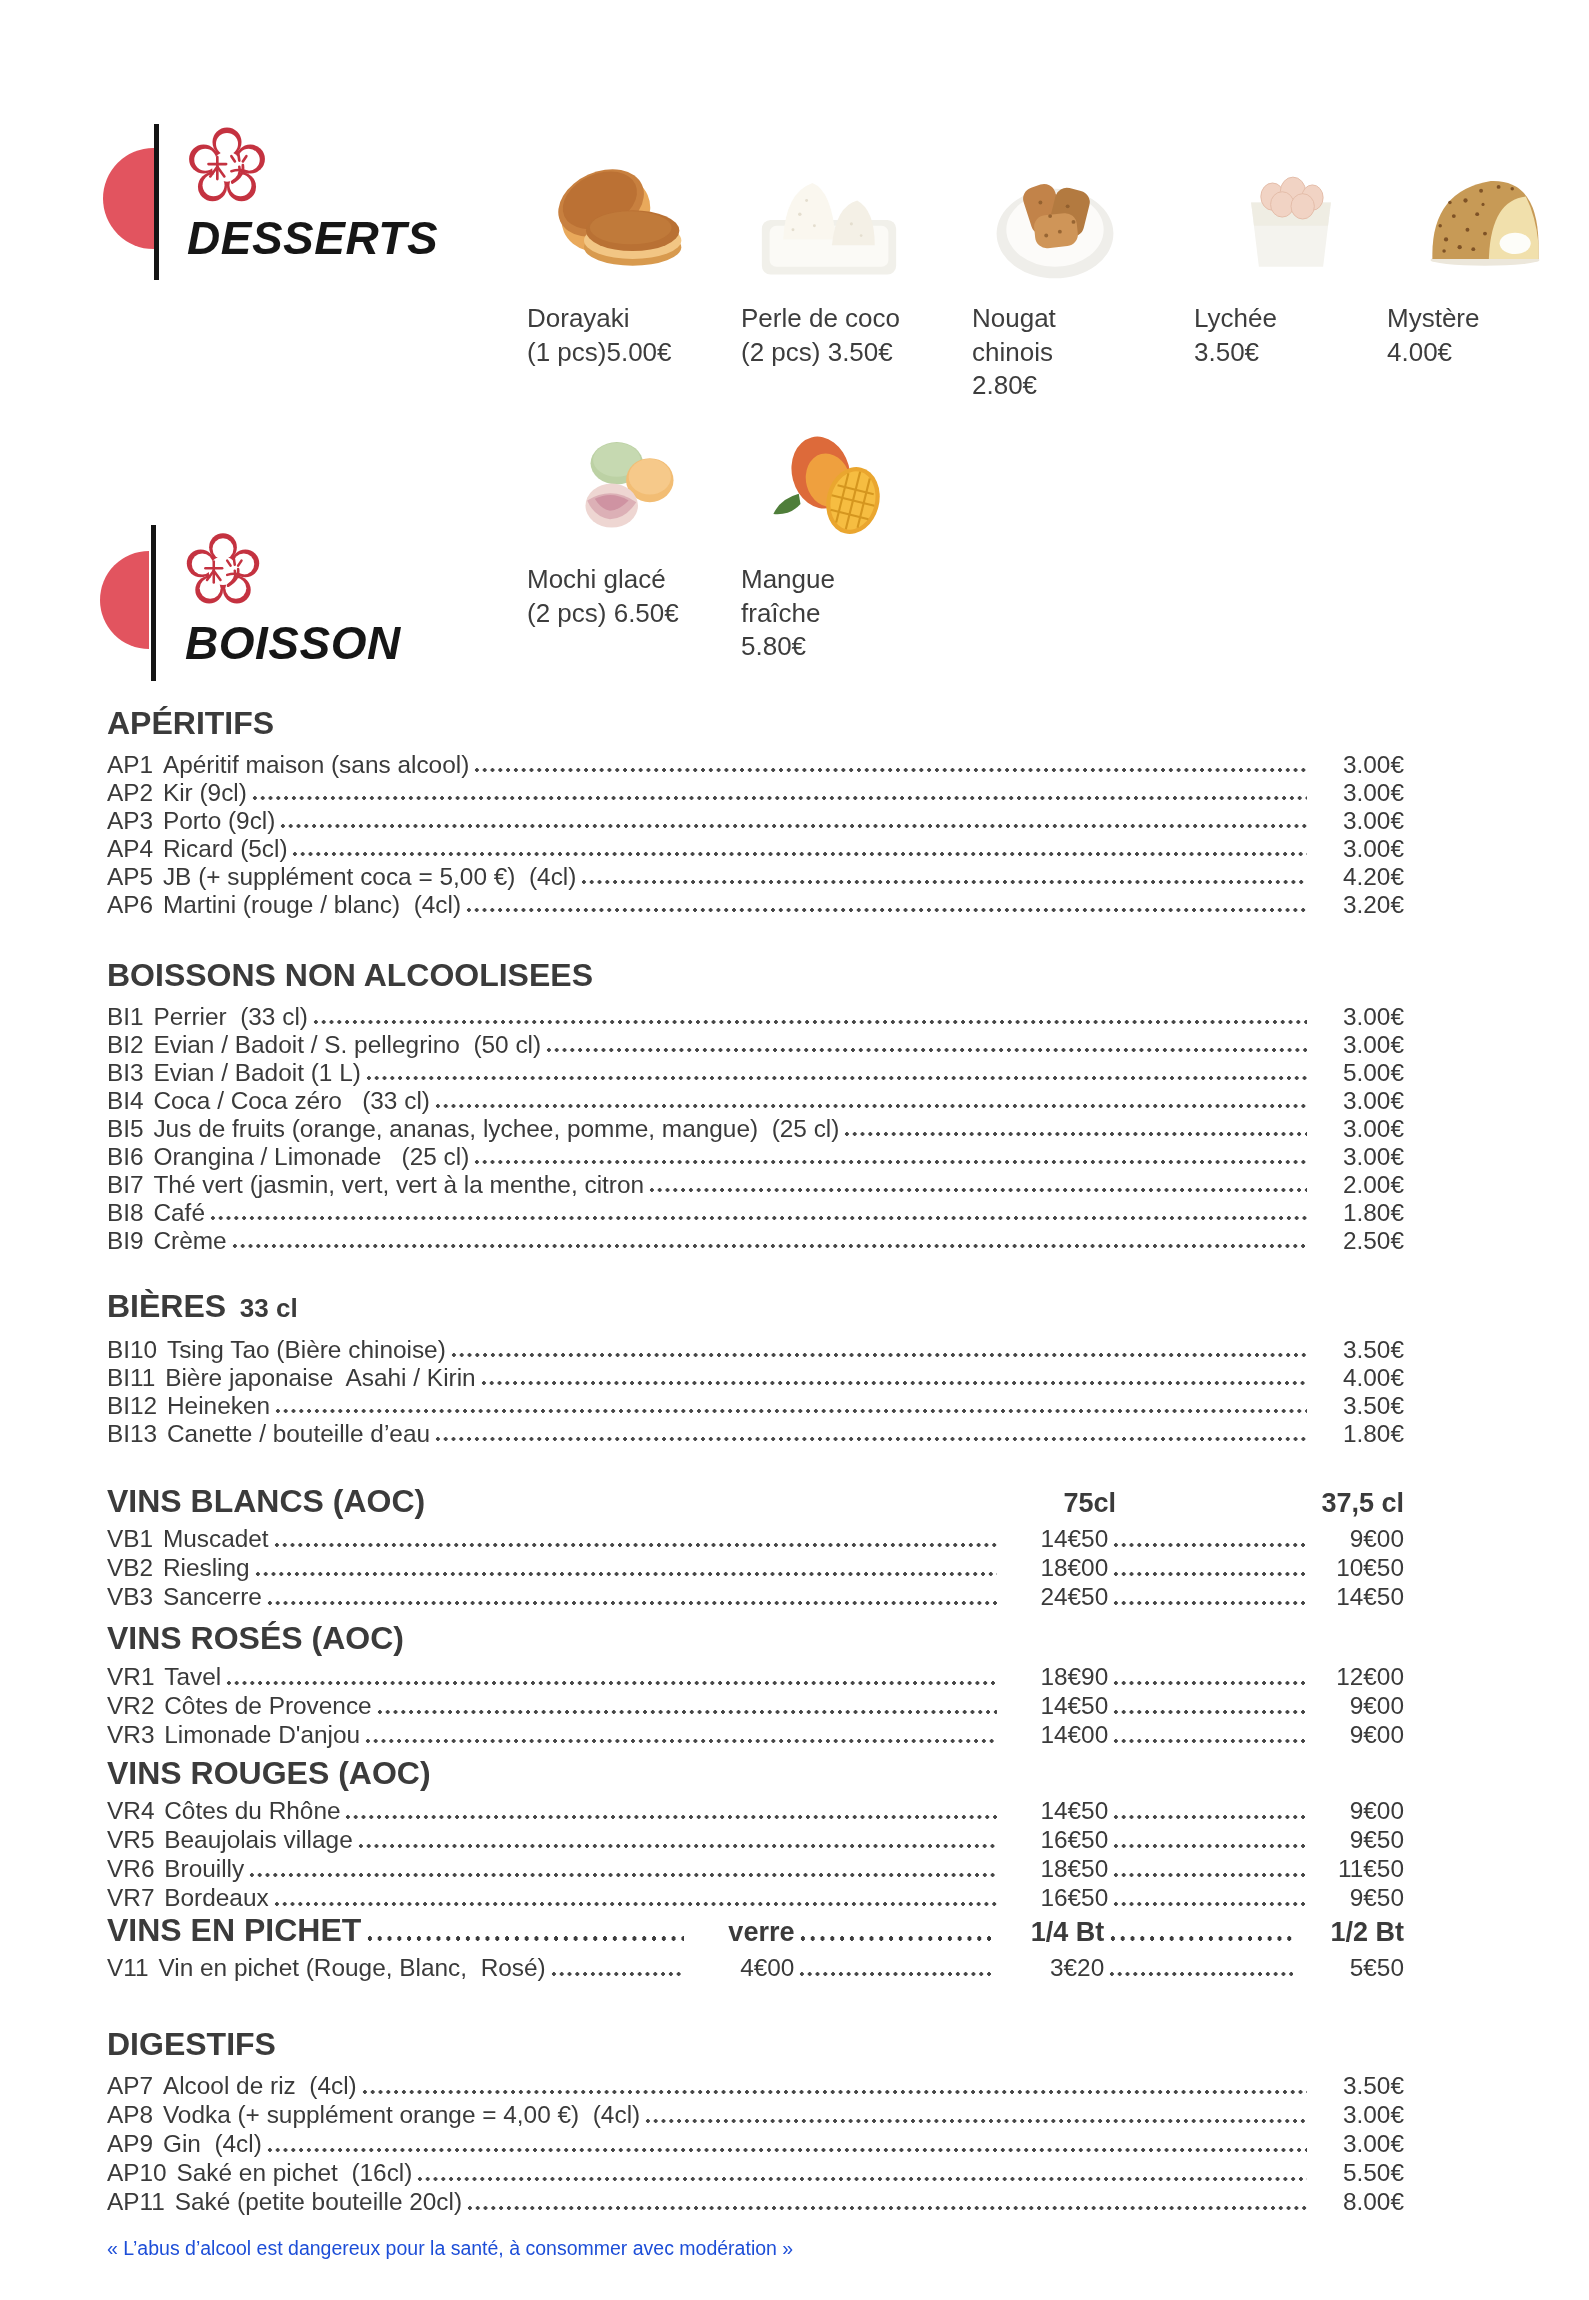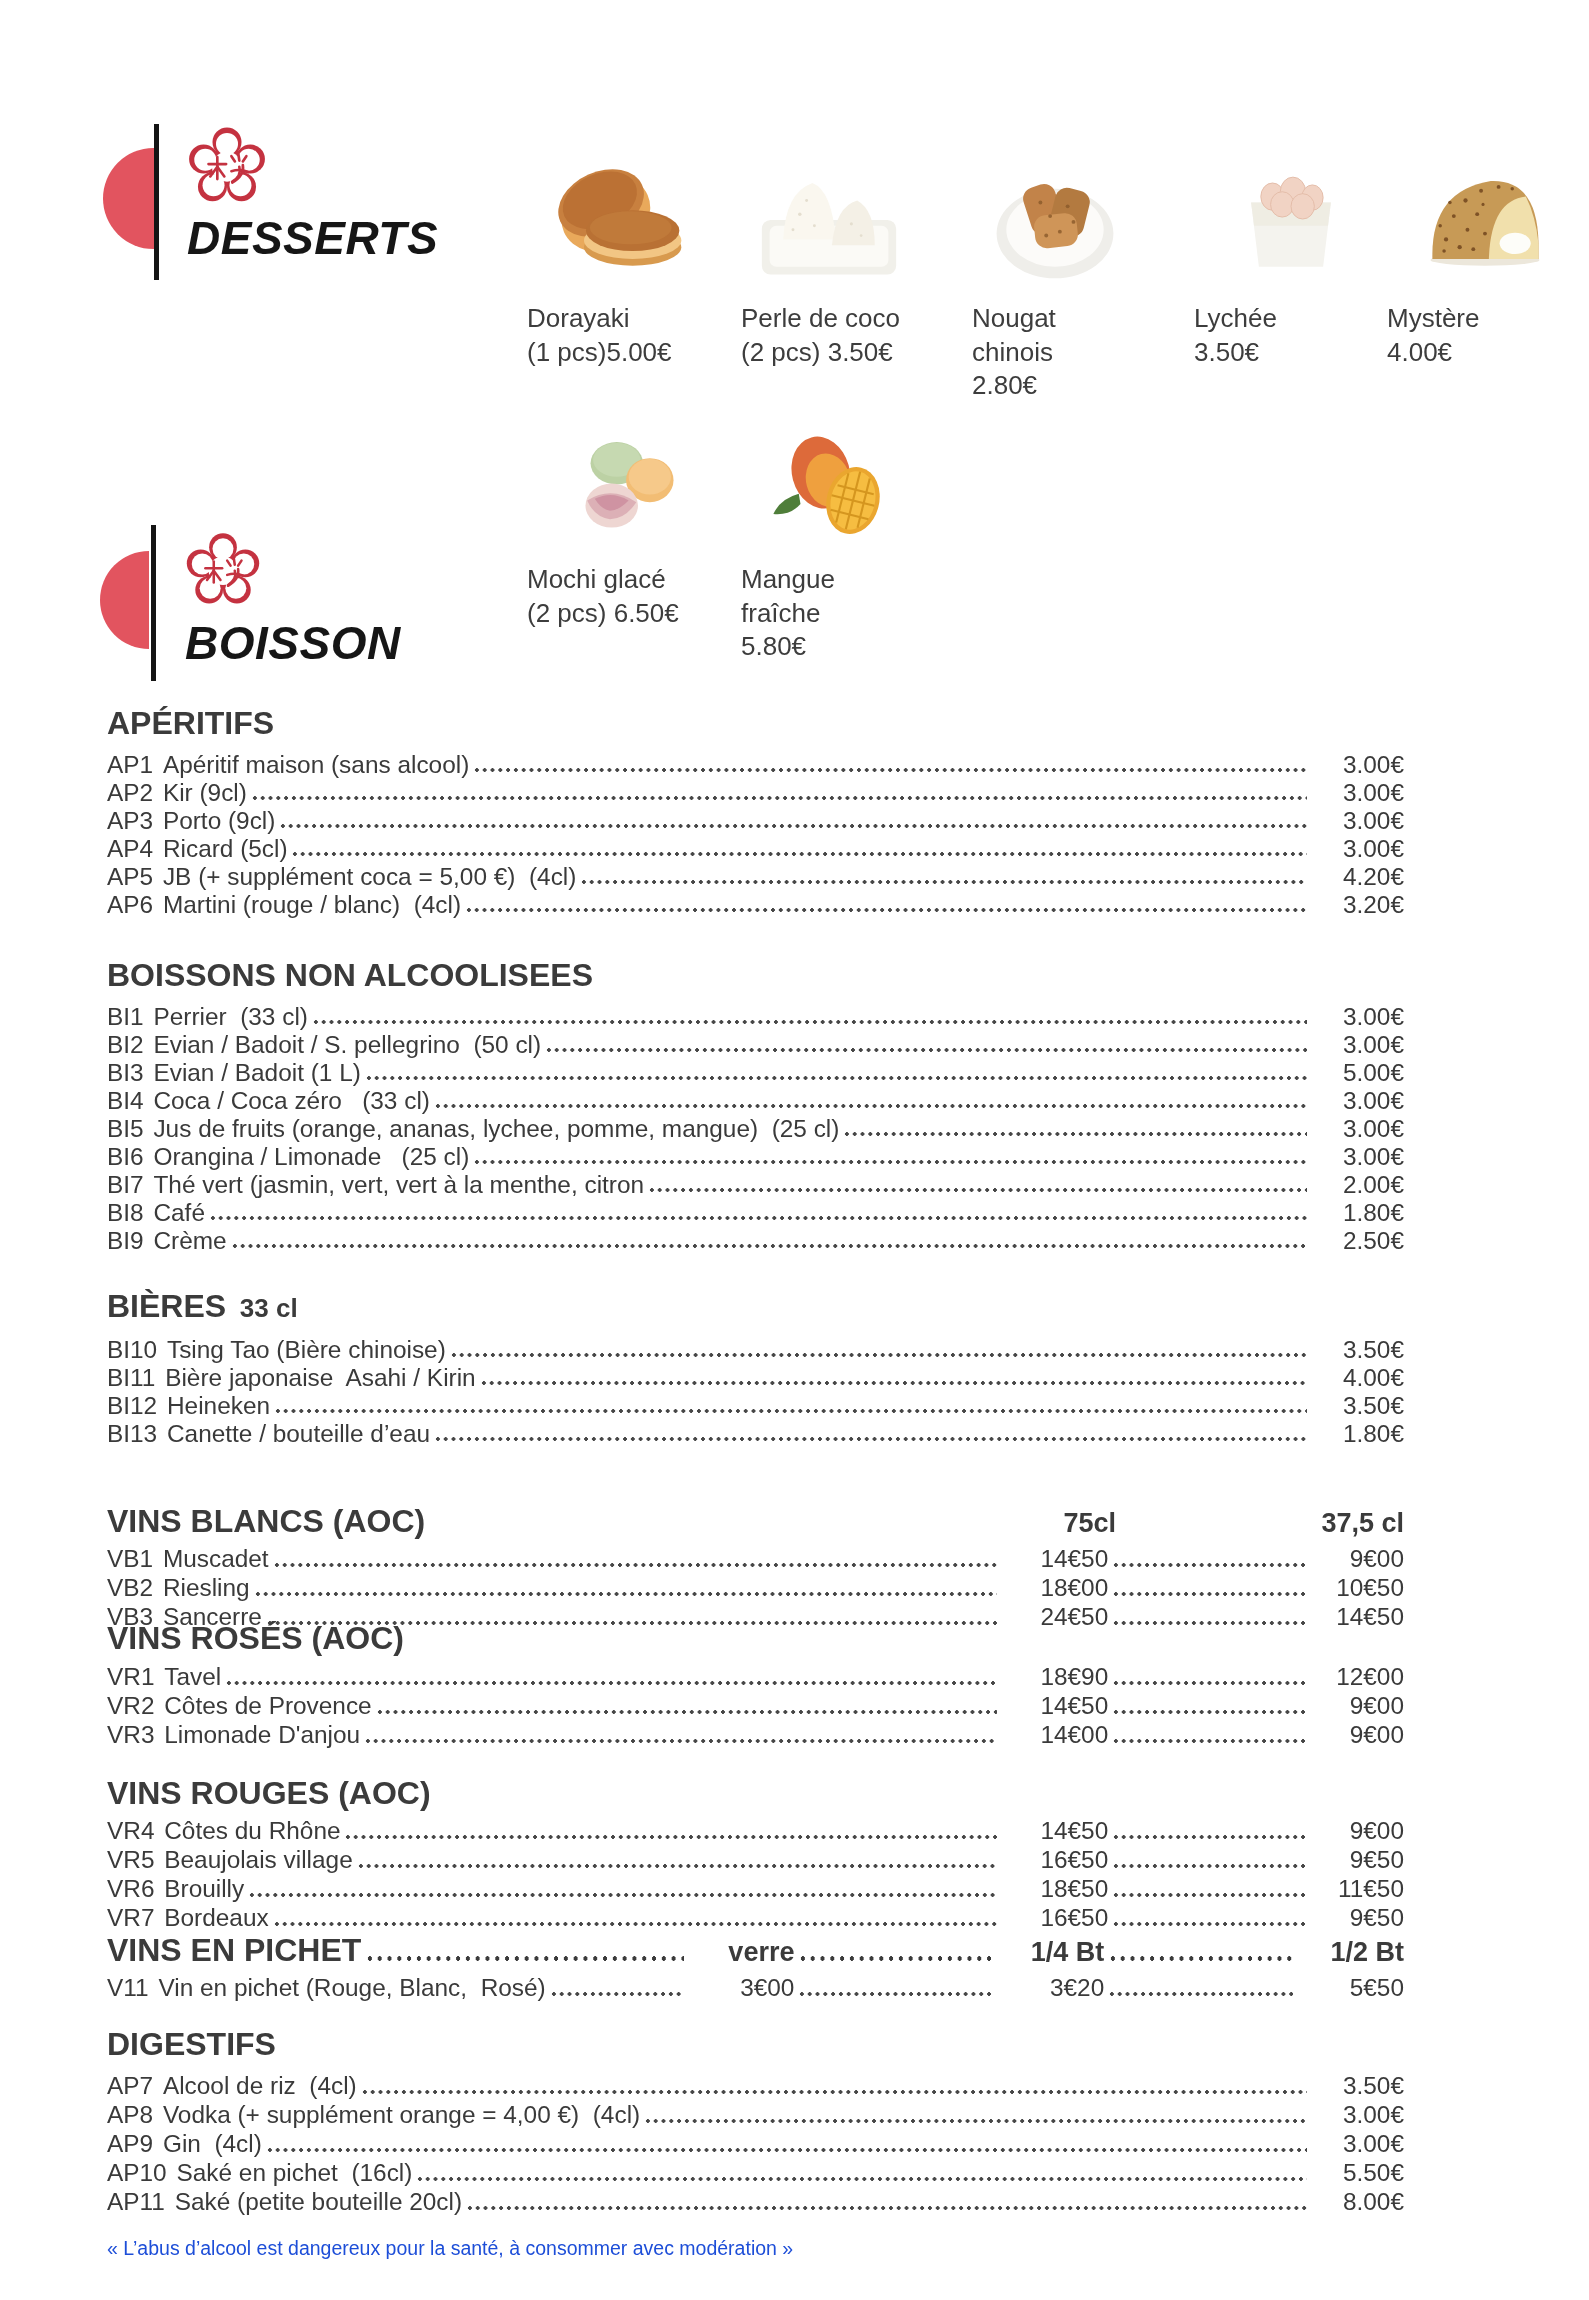--- a/index.html
+++ b/index.html
@@ -51,7 +51,7 @@
   .whead .spacer { flex:1 1 auto; }
   .colh { font-weight:bold; font-size:27px; color:#3b3b3b; }
   .mb8 { margin-bottom:7.8px; }
-  .mb5 { margin-bottom:4.9px; } .mb4 { margin-bottom:3.9px;margin-top:20px; }
+  .mb5 { margin-bottom:4.9px; } .mb4 { margin-bottom:3.9px; }
   .footer-note { position:absolute; left:107px; top:2237px; font-size:19.5px; color:#1d4ed8; }
 </style>
 </head>

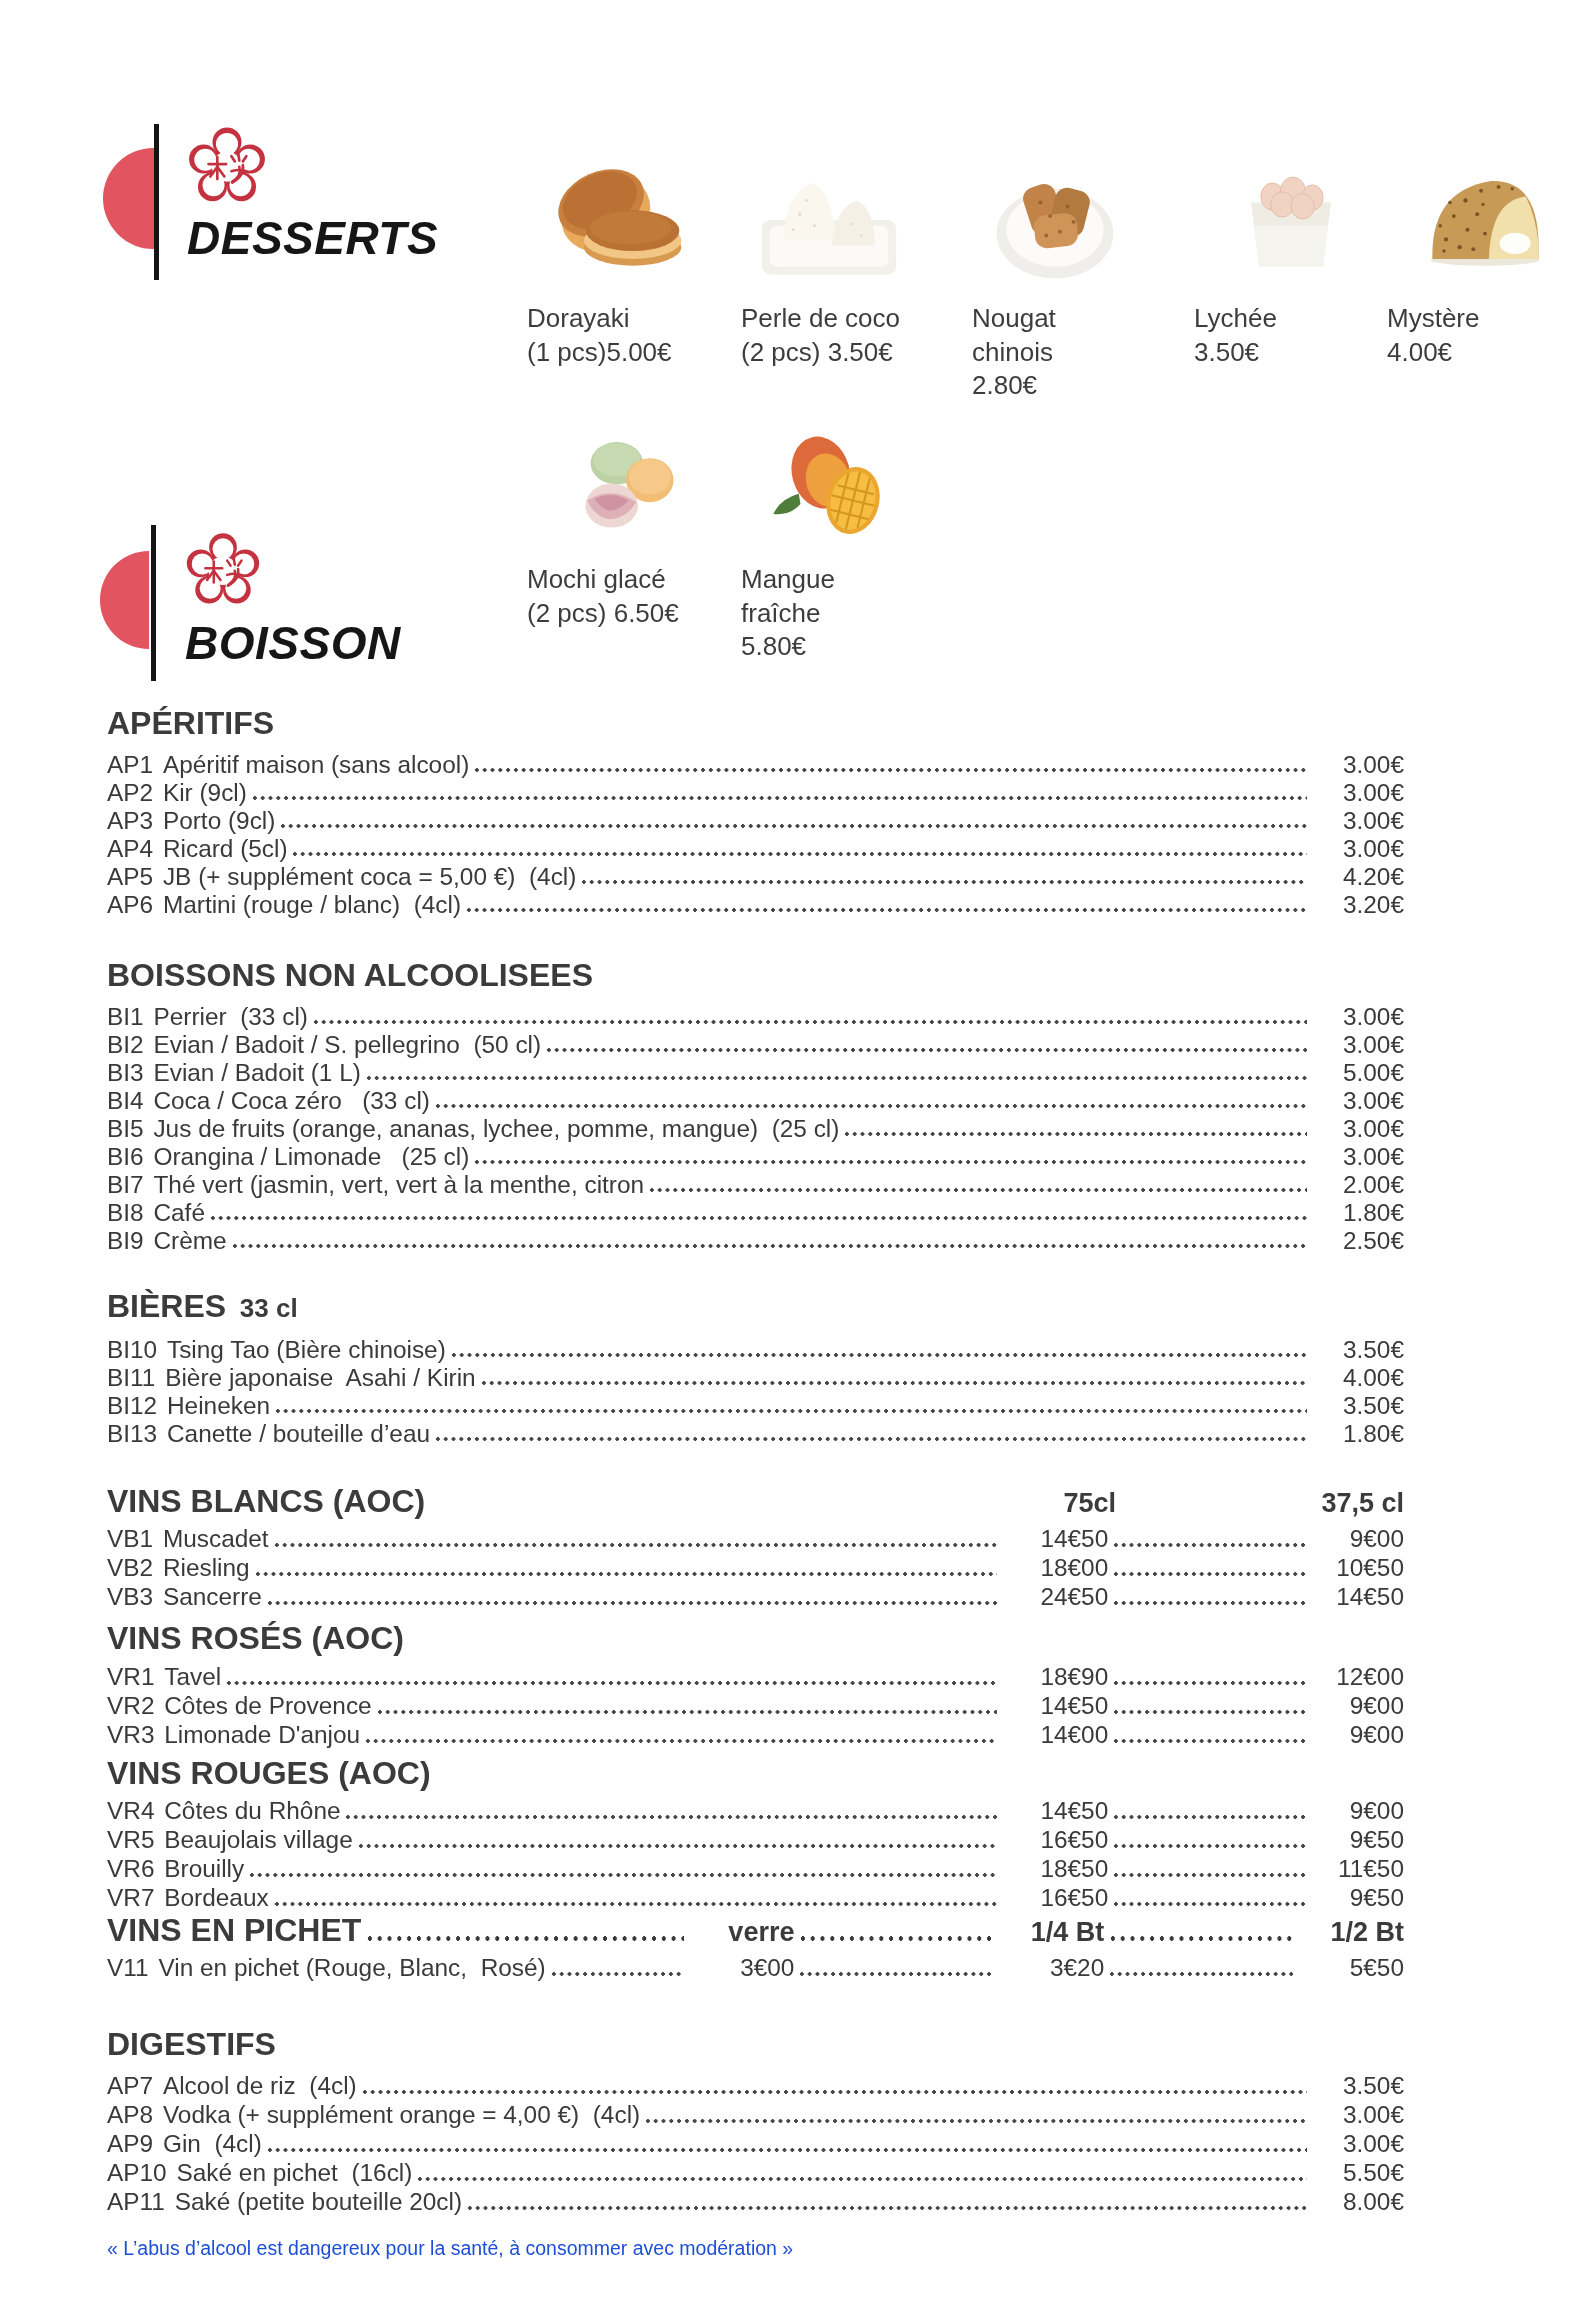--- a/index.html
+++ b/index.html
@@ -577,7 +577,7 @@
           <span class="code">V11</span>
           <span class="nm">Vin en pichet (Rouge, Blanc,  Rosé)</span>
           <span class="dots"></span>
-          <span class="cA">3€00</span>
+          <span class="cA">4€00</span>
           <span class="dots gapA"></span>
           <span class="cB">3€20</span>
           <span class="dots gapB"></span>

